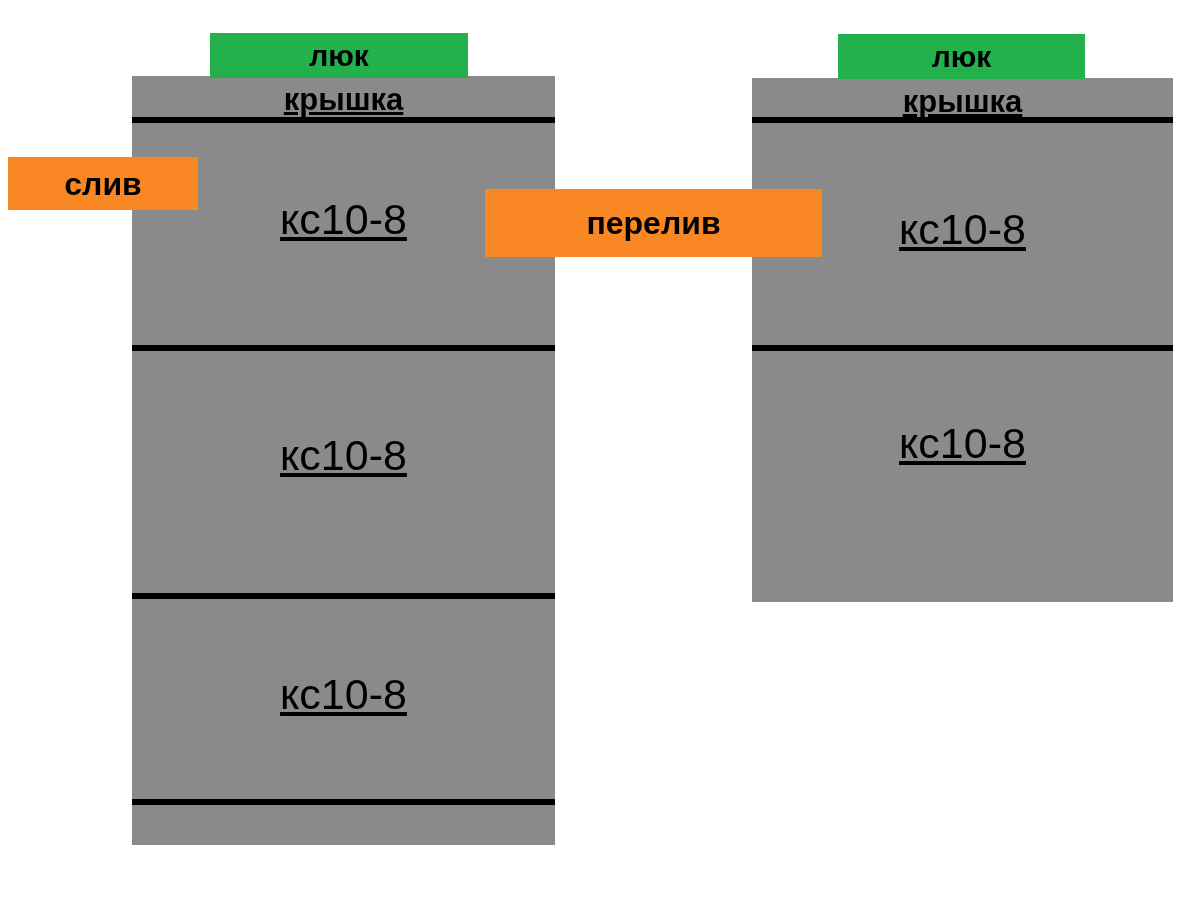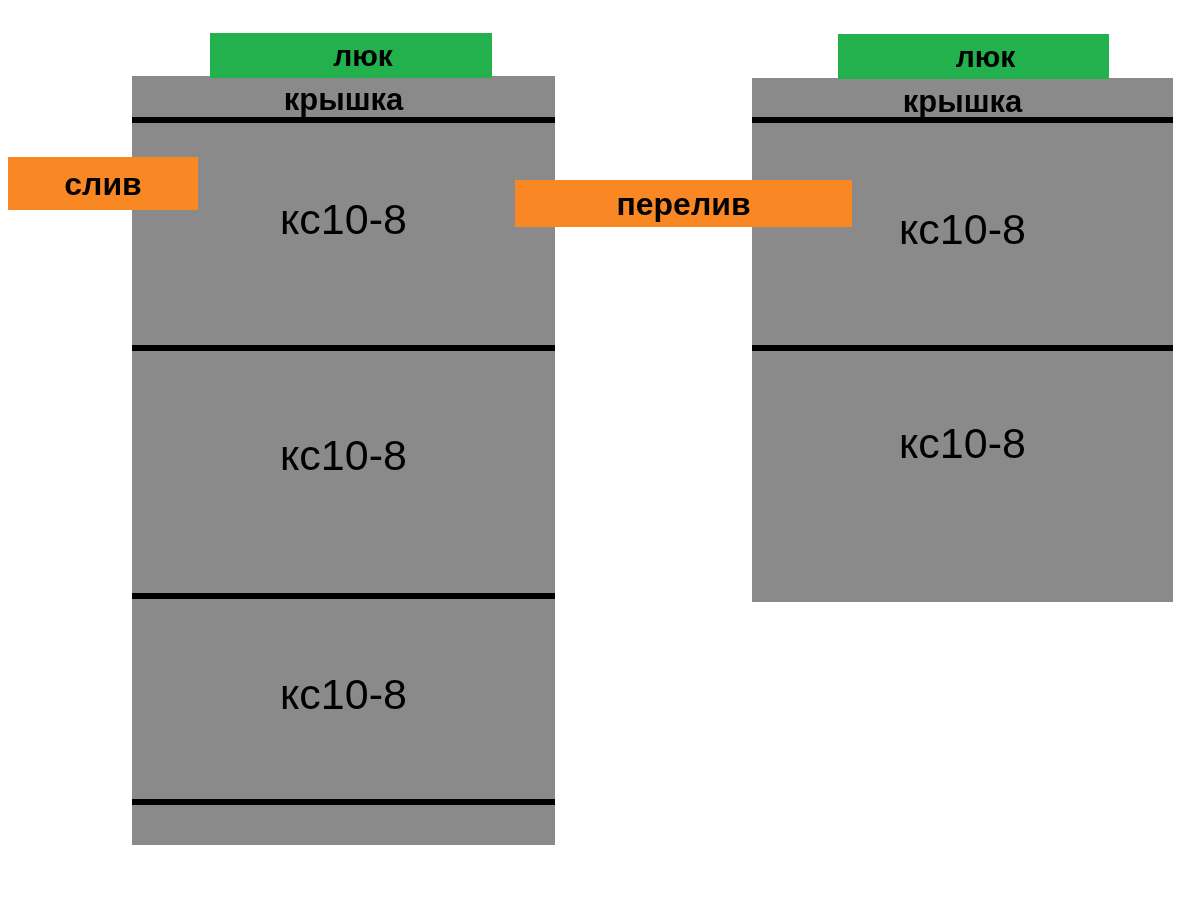--- a/index.html
+++ b/index.html
@@ -63,7 +63,6 @@
   .bar-green {
     background: #22b14c;
     font-size: 30px;
-    padding-left: 24px;
   }
   .bar-orange {
     background: #f98824;

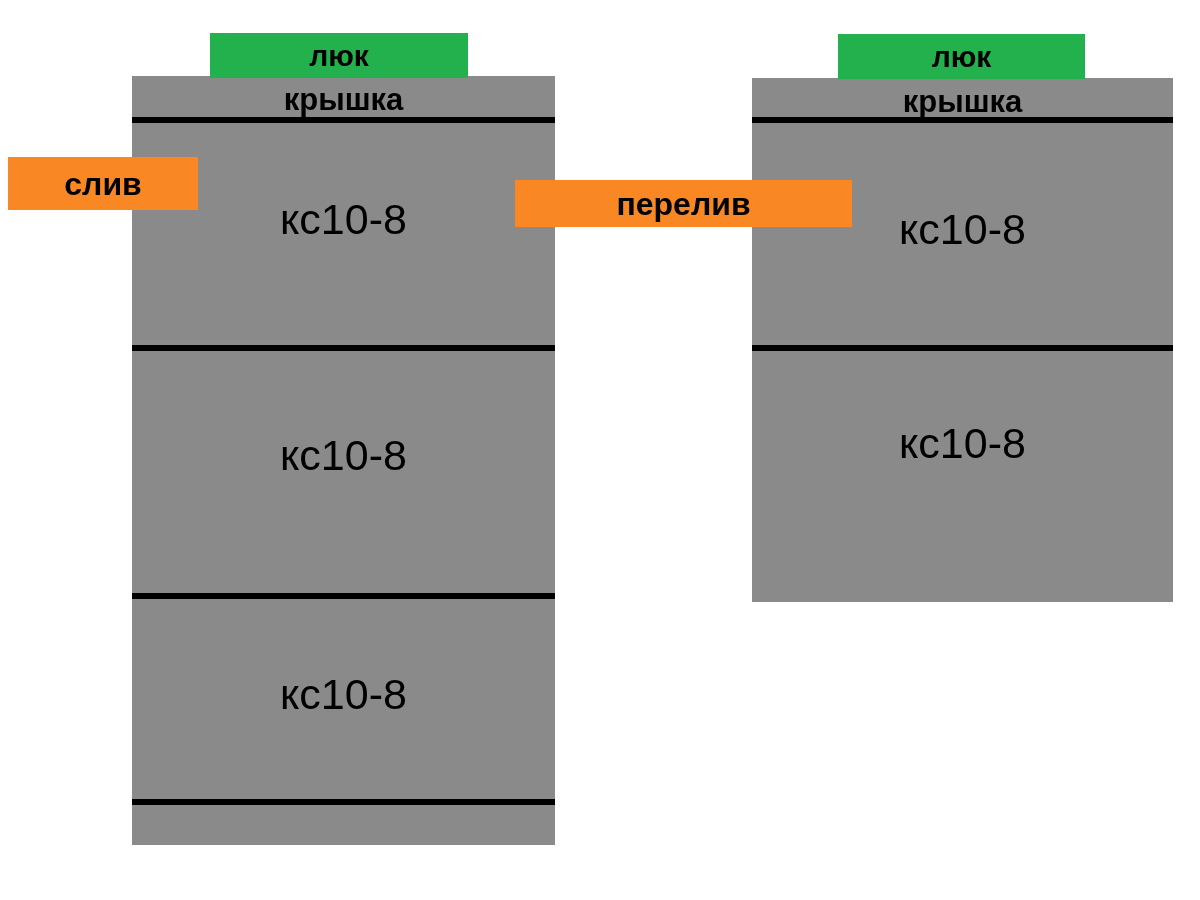--- a/index.html
+++ b/index.html
@@ -39,6 +39,7 @@
     color: #000000;
     white-space: nowrap;
     line-height: 1;
+    text-decoration: underline;
   }
   .label-bold {
     font-weight: bold;

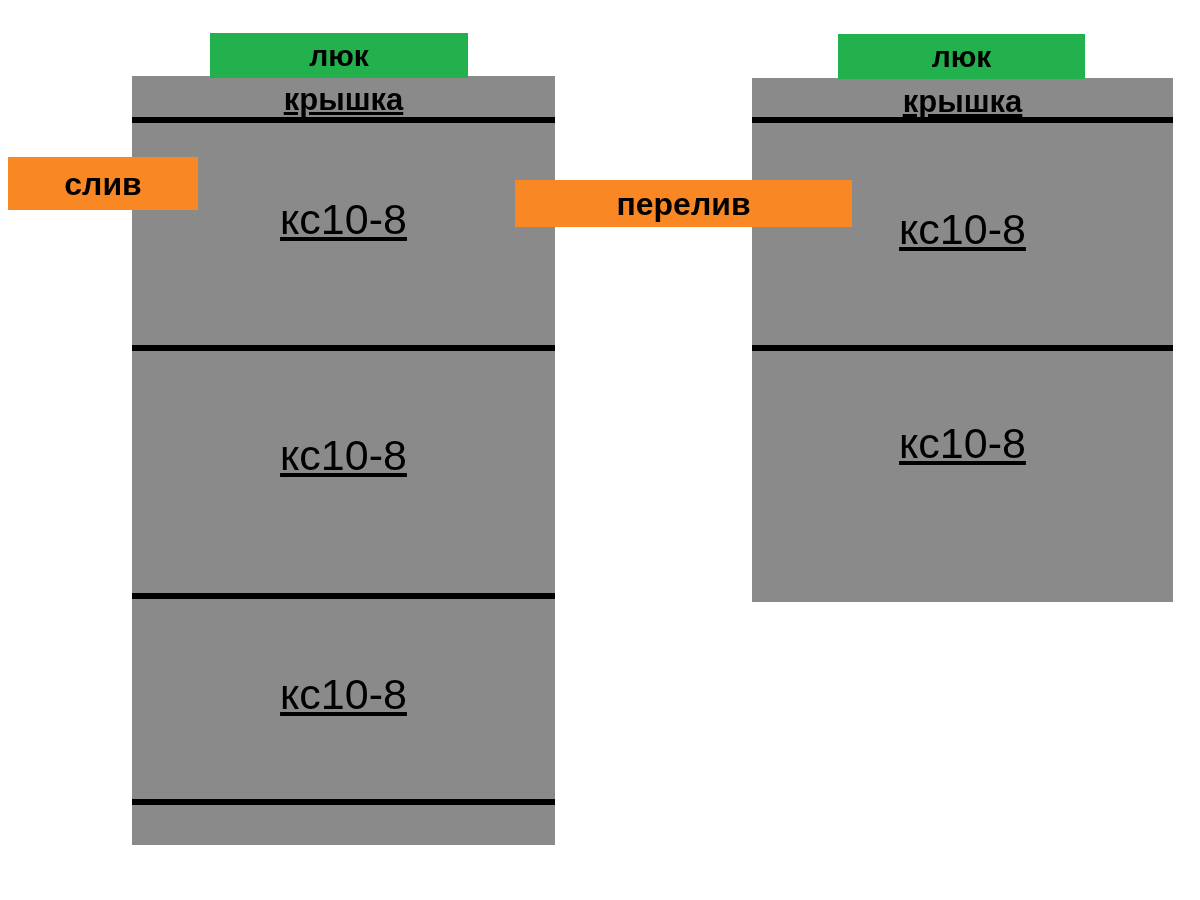--- a/index.html
+++ b/index.html
@@ -95,7 +95,7 @@
   #bar-hatch-left  { left: 210px; top: 33px;  width: 258px; height: 45px; }
   #bar-hatch-right { left: 838px; top: 34px;  width: 247px; height: 45px; }
   #bar-drain       { left: 8px;   top: 157px; width: 190px; height: 53px; }
-  #bar-overflow    { left: 485px; top: 180px; width: 337px; height: 47px; margin-left: 30px; }
+  #bar-overflow    { left: 485px; top: 189px; width: 337px; height: 68px; }
 </style>
 </head>
 <body>

